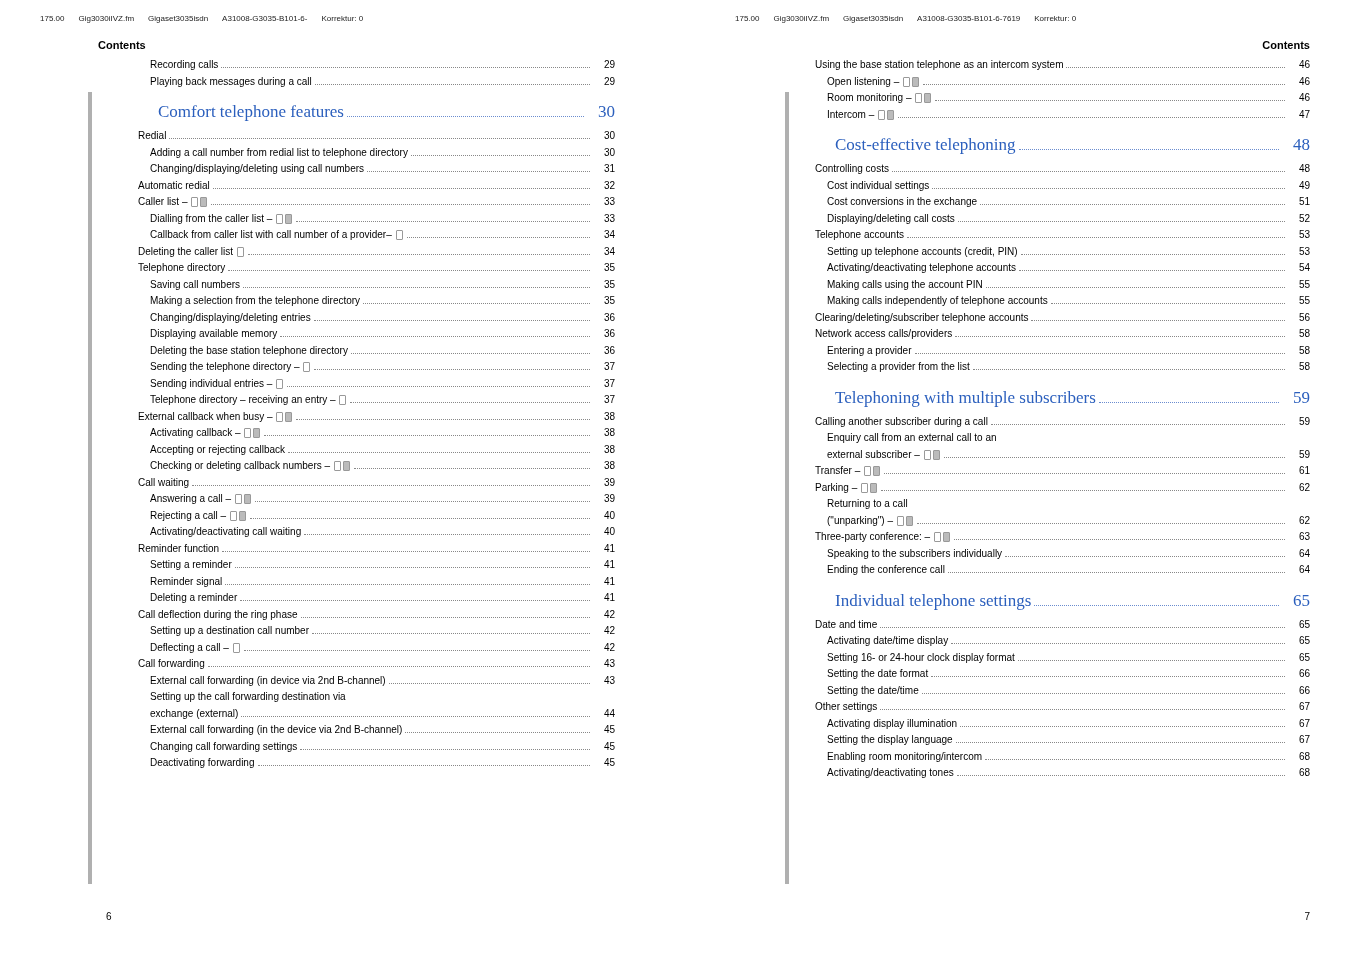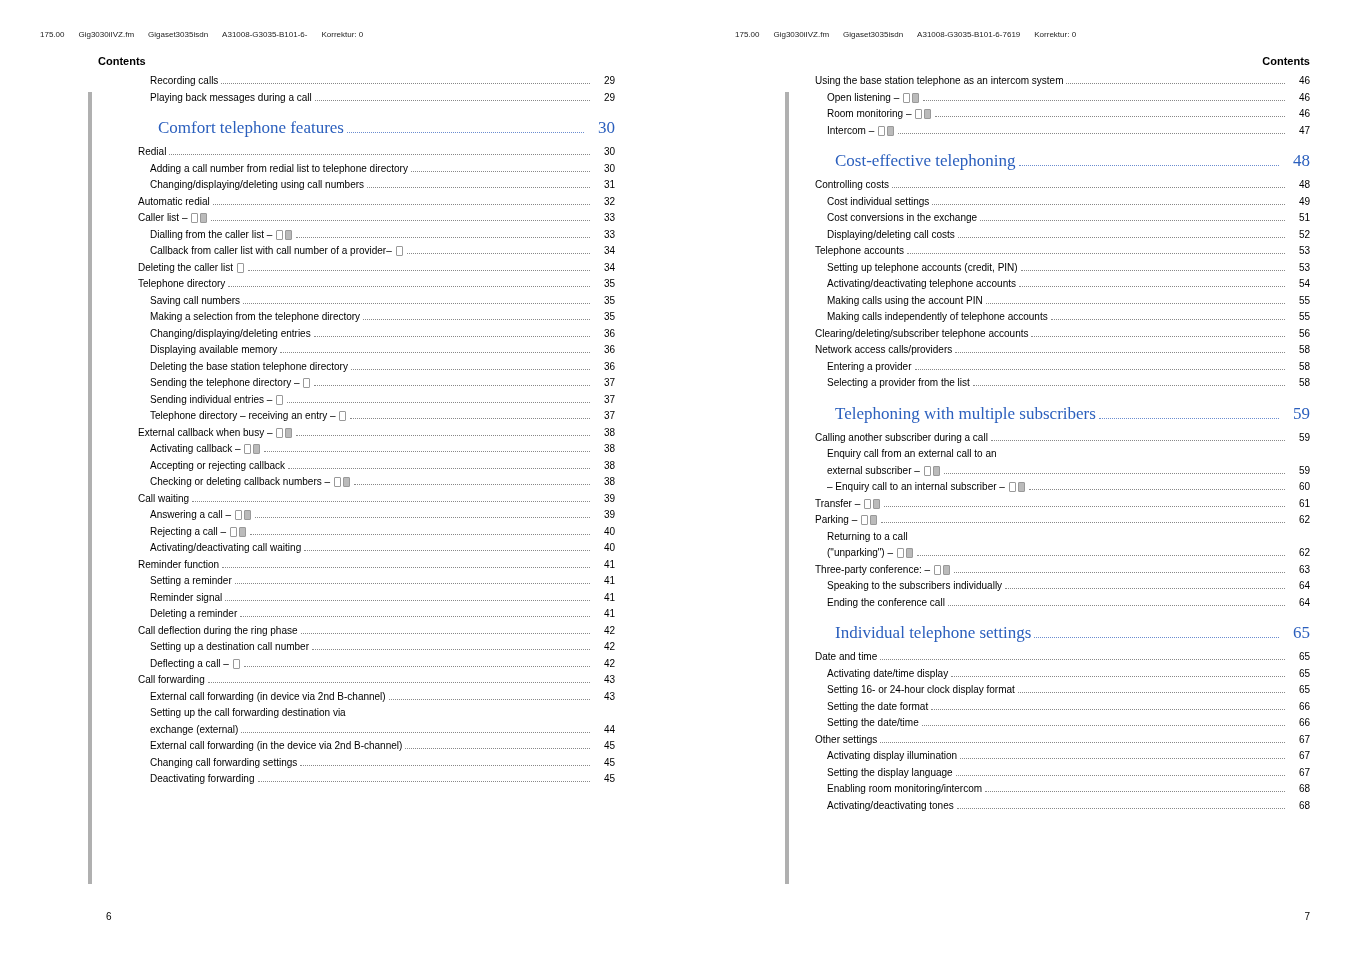--- a/index.html
+++ b/index.html
@@ -17,7 +17,7 @@
   }
   .page {
     width: 50%;
-    padding: 30px 40px 20px 40px;
+    padding: 14px 40px 20px 40px;
     box-sizing: border-box;
     position: relative;
   }

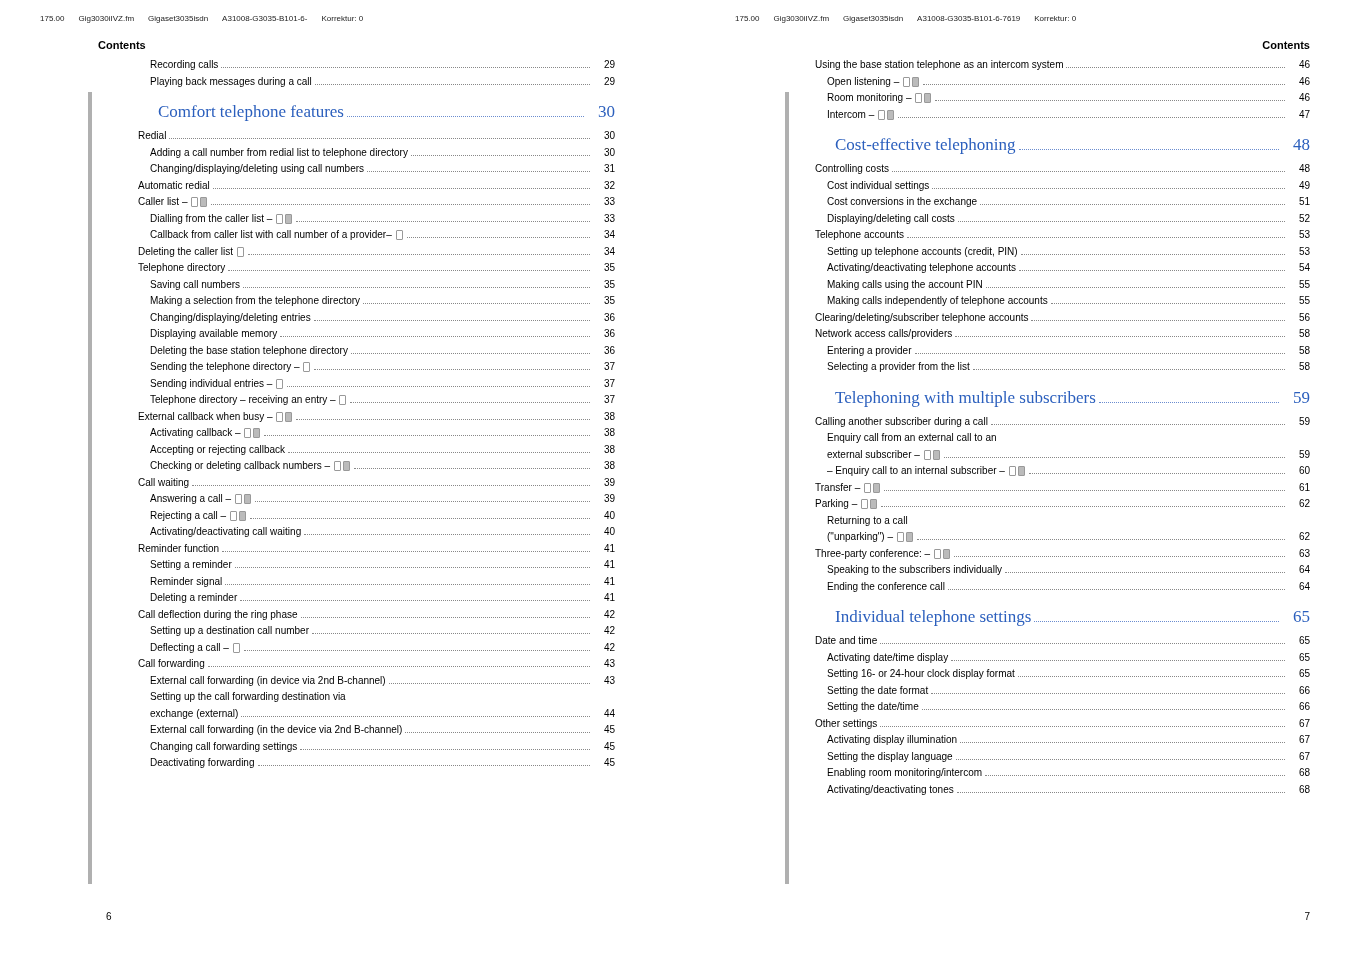--- a/index.html
+++ b/index.html
@@ -459,11 +459,6 @@
           <span class="toc-dots"></span>
           <span class="toc-page">59</span>
         </div>
-        <div class="toc-line indent1">
-          <span class="toc-text">– Enquiry call to an internal subscriber – <span class="glyph"></span><span class="glyph dark"></span></span>
-          <span class="toc-dots"></span>
-          <span class="toc-page">60</span>
-        </div>
         <div class="toc-line">
           <span class="toc-text">Transfer  – <span class="glyph"></span><span class="glyph dark"></span></span>
           <span class="toc-dots"></span>

